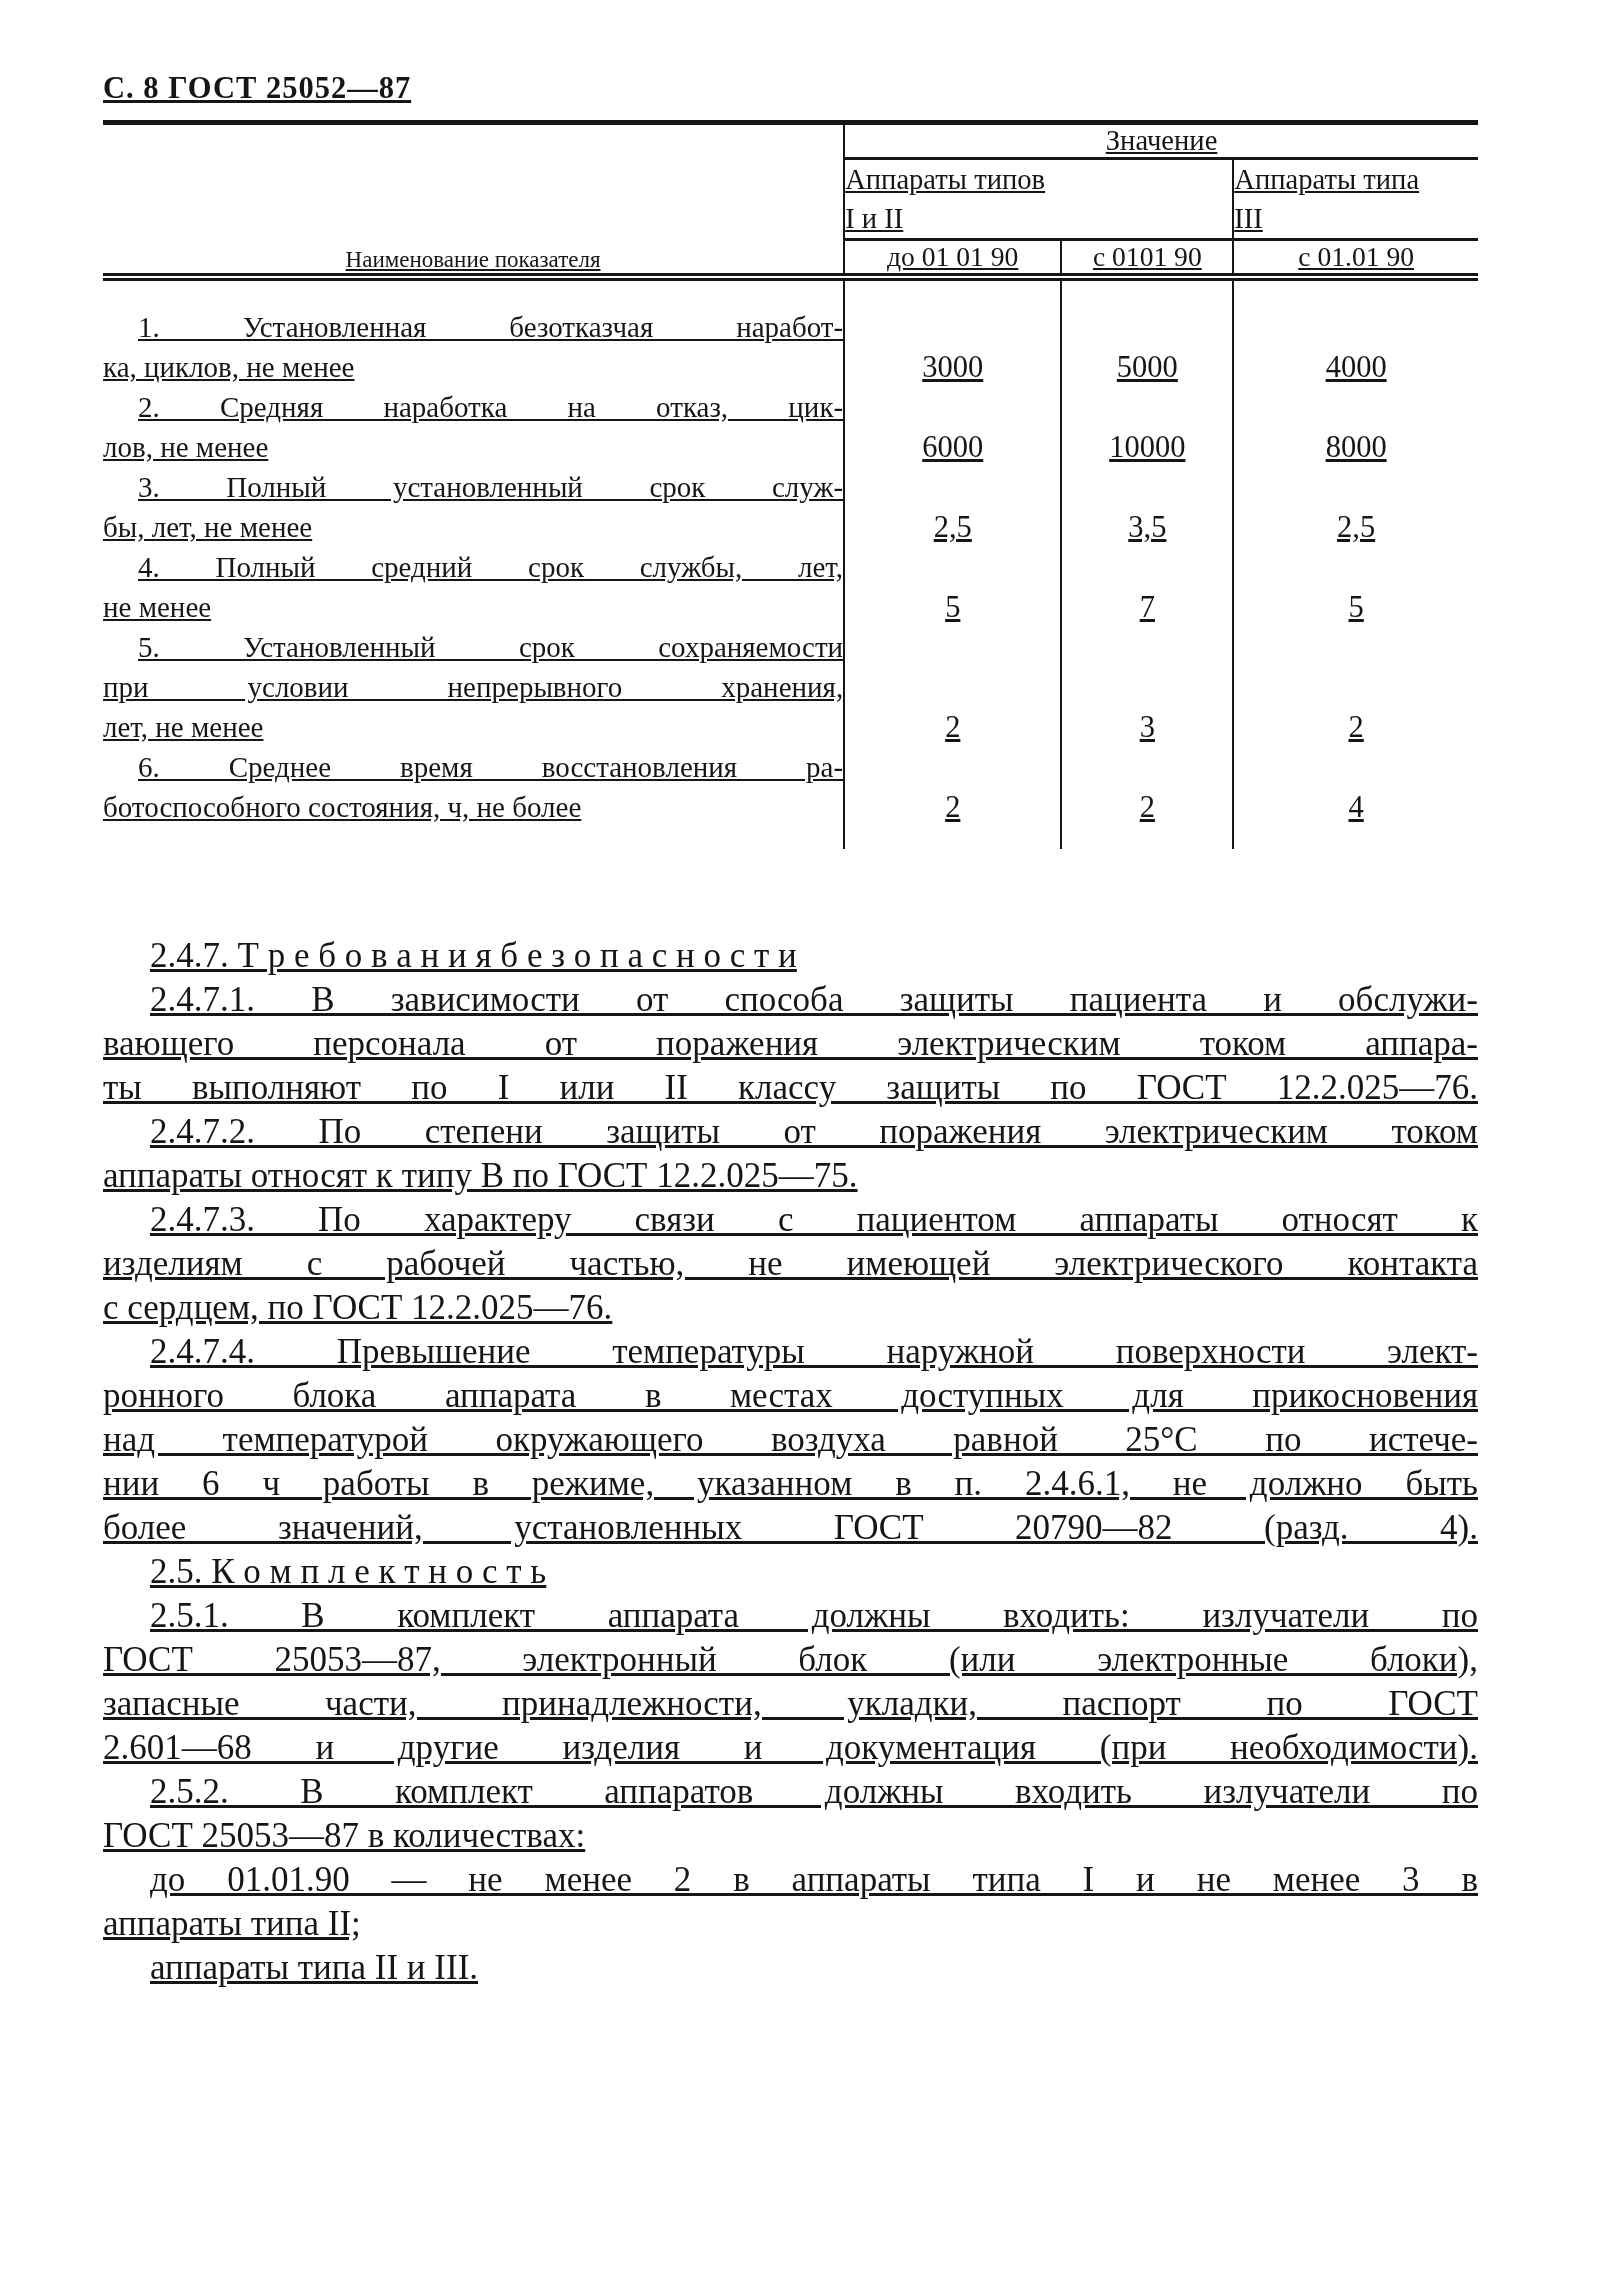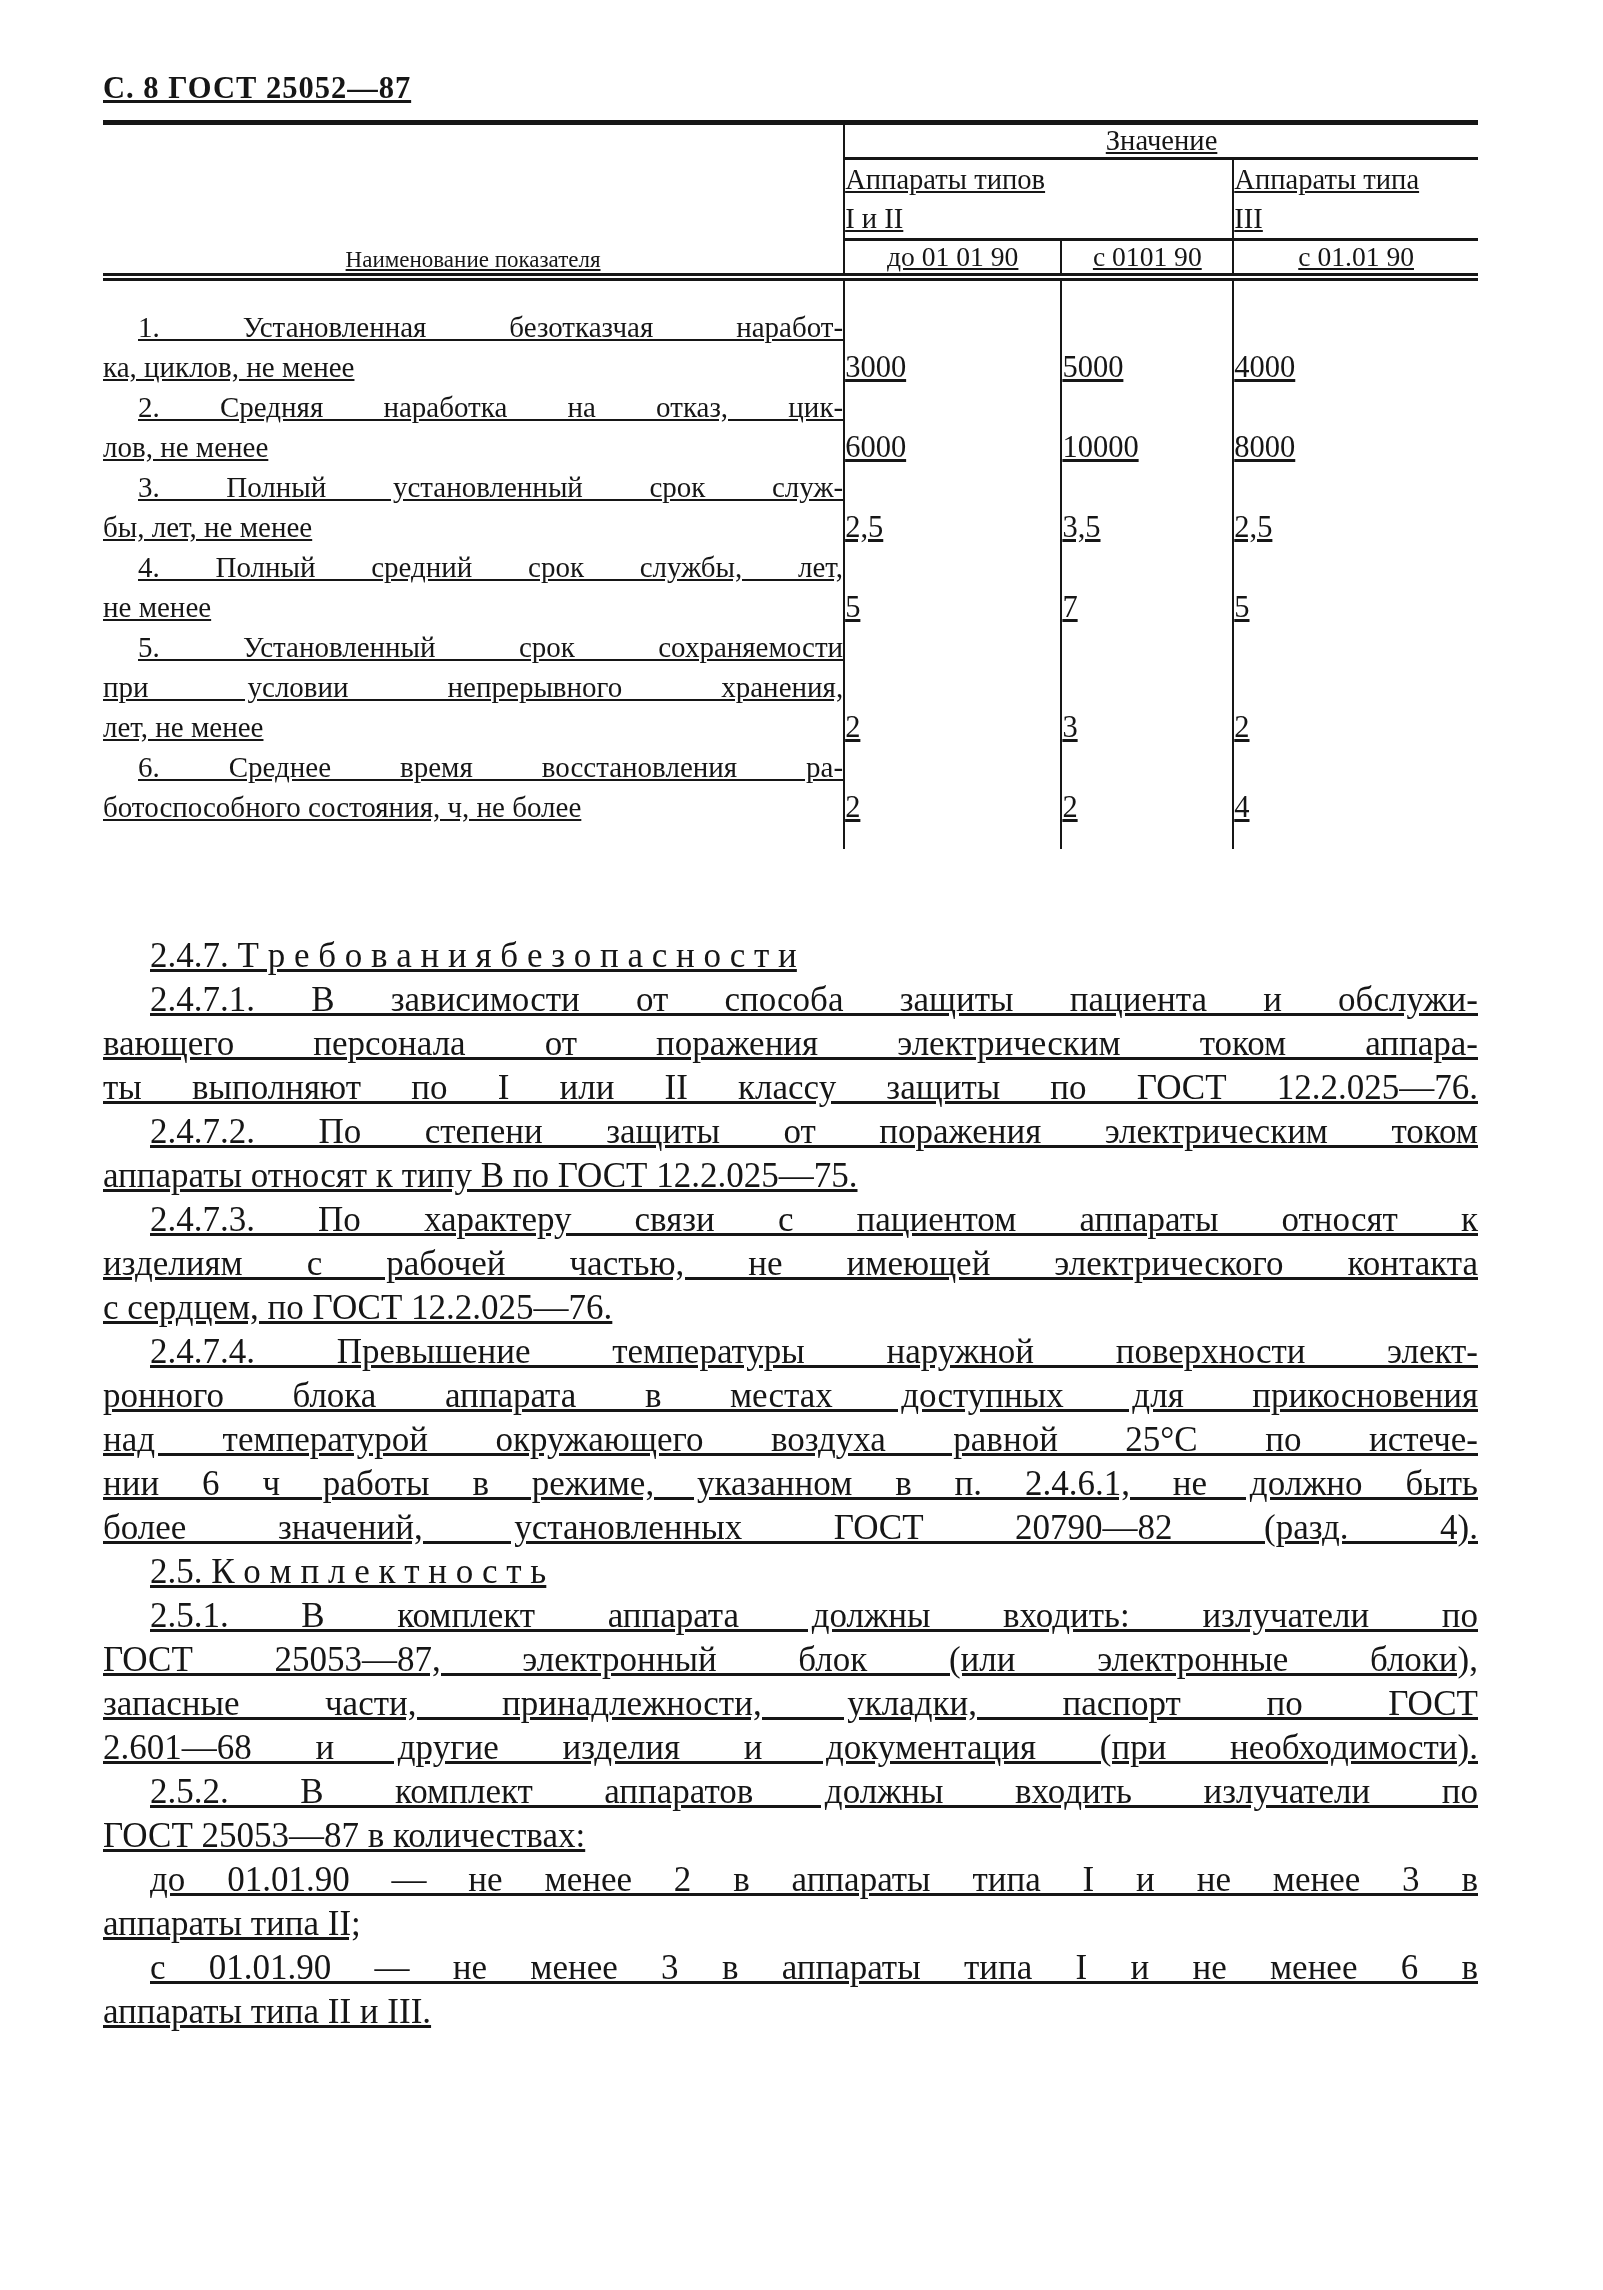--- a/index.html
+++ b/index.html
@@ -82,6 +82,7 @@
   .cell-val {
     font-size: 30.5px;
     line-height: 40px;
+    text-align: center;
     vertical-align: bottom;
     padding: 2px 0 3px;
   }

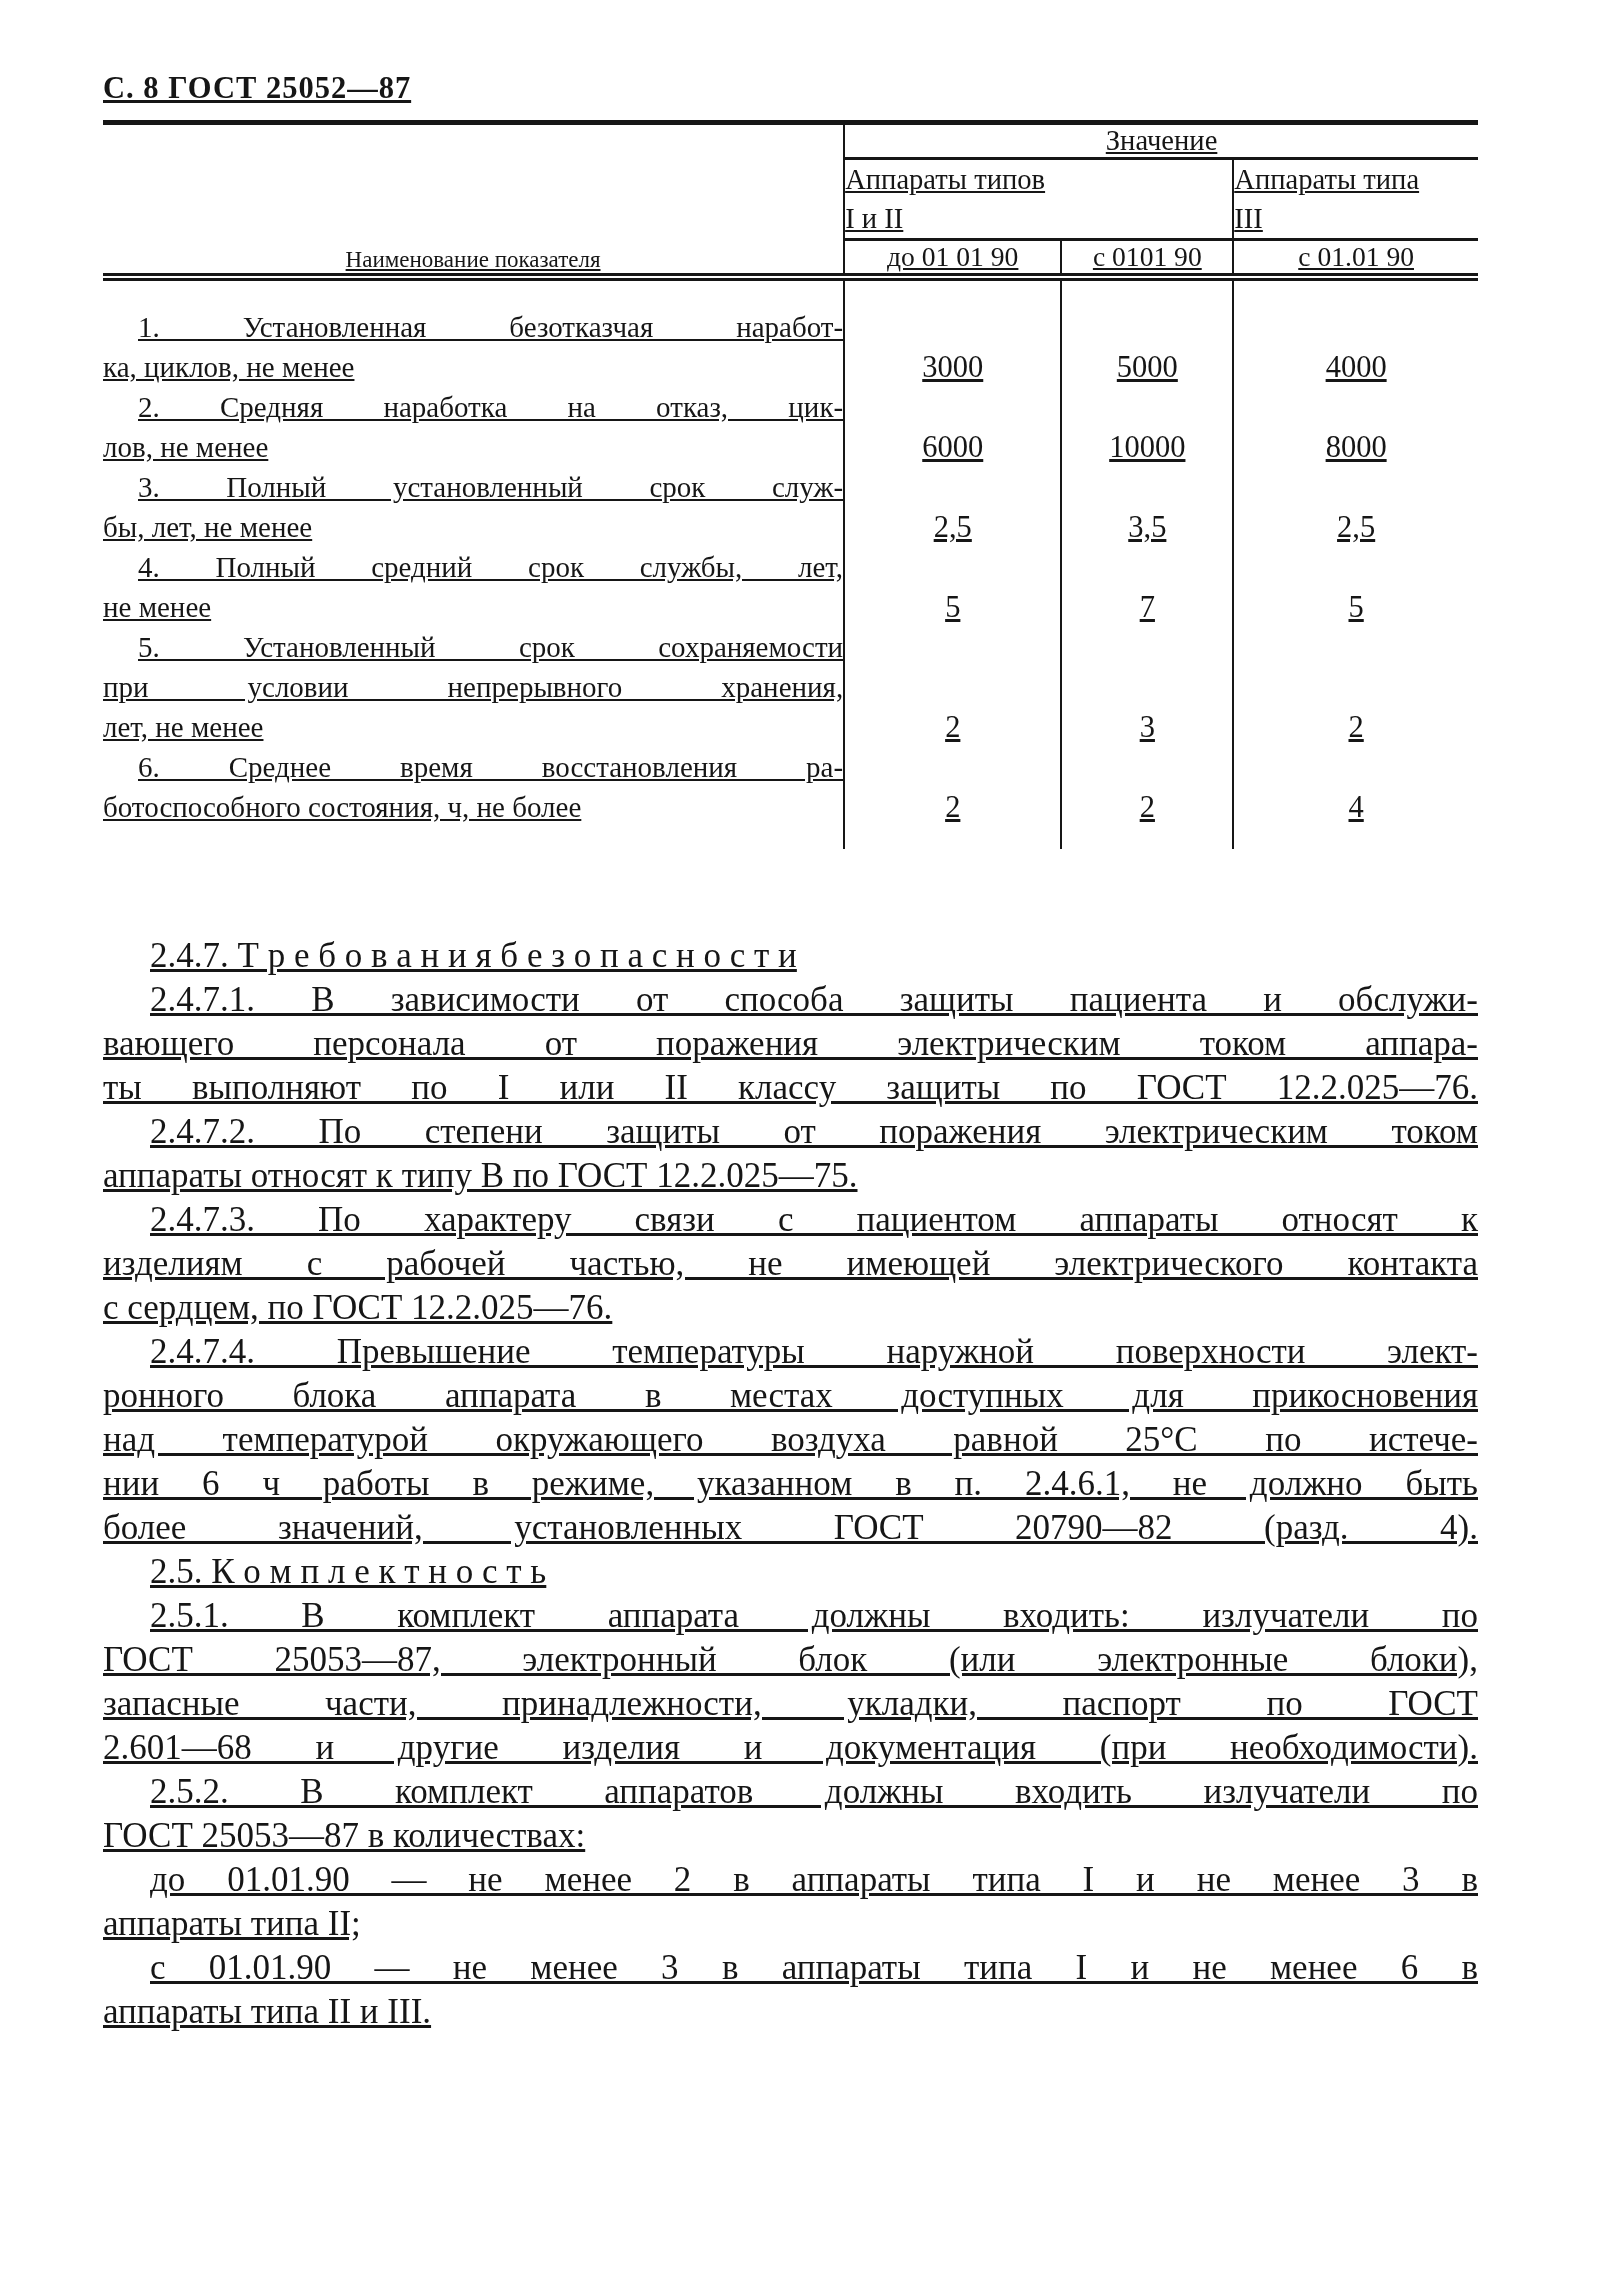--- a/index.html
+++ b/index.html
@@ -234,7 +234,6 @@
         <div class="line last">аппараты типа II;</div>
       </div>
     <div class="para lines">
-        <div class="line">с 01.01.90 — не менее 3 в аппараты типа I и не  менее 6 в</div>
         <div class="line last">аппараты типа II и III.</div>
       </div>
   </div>

